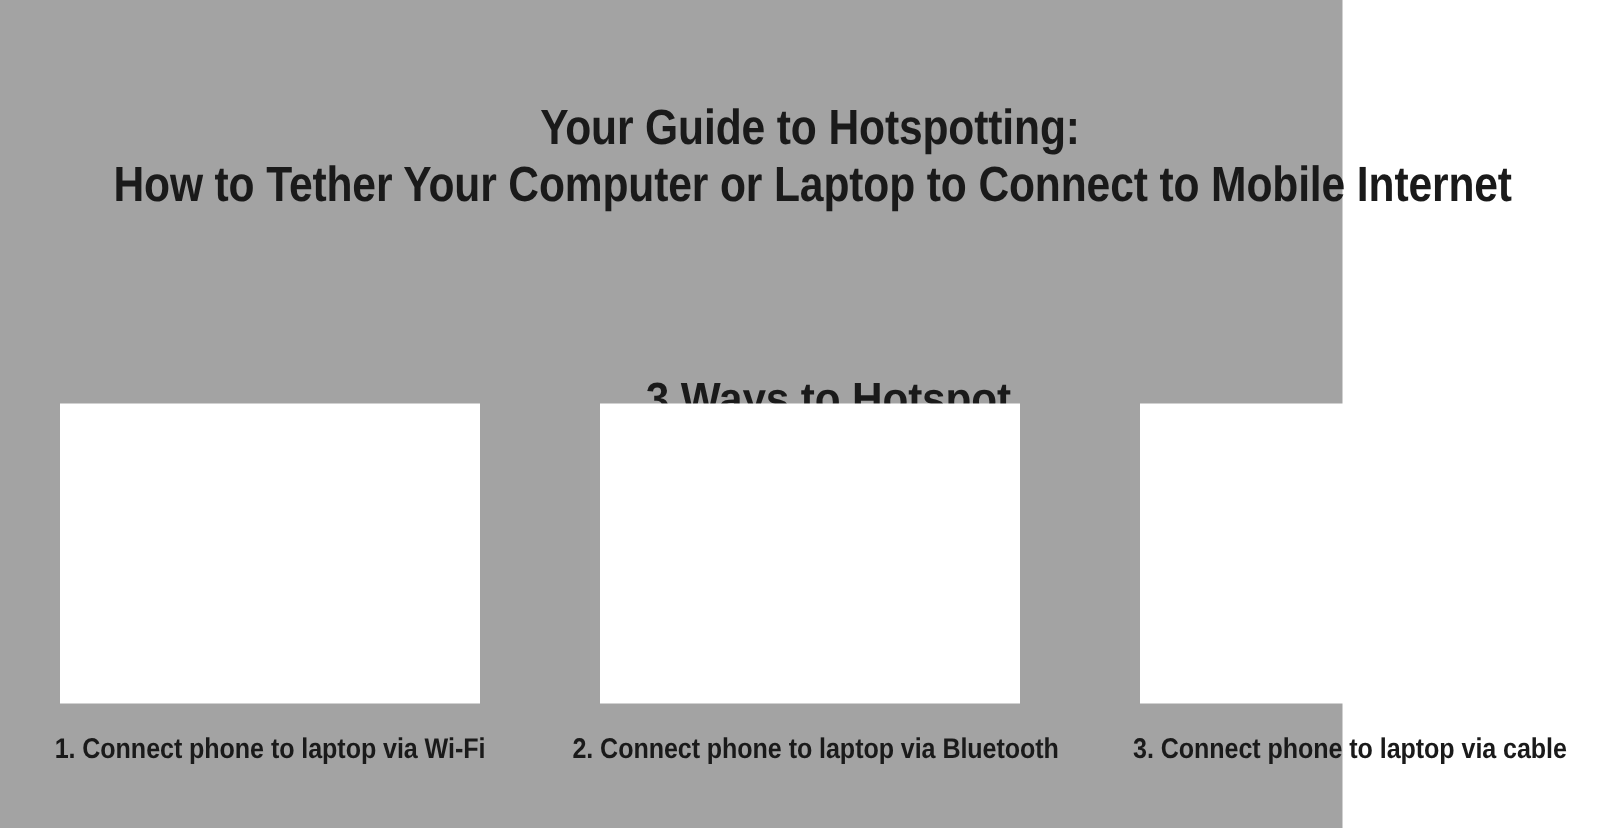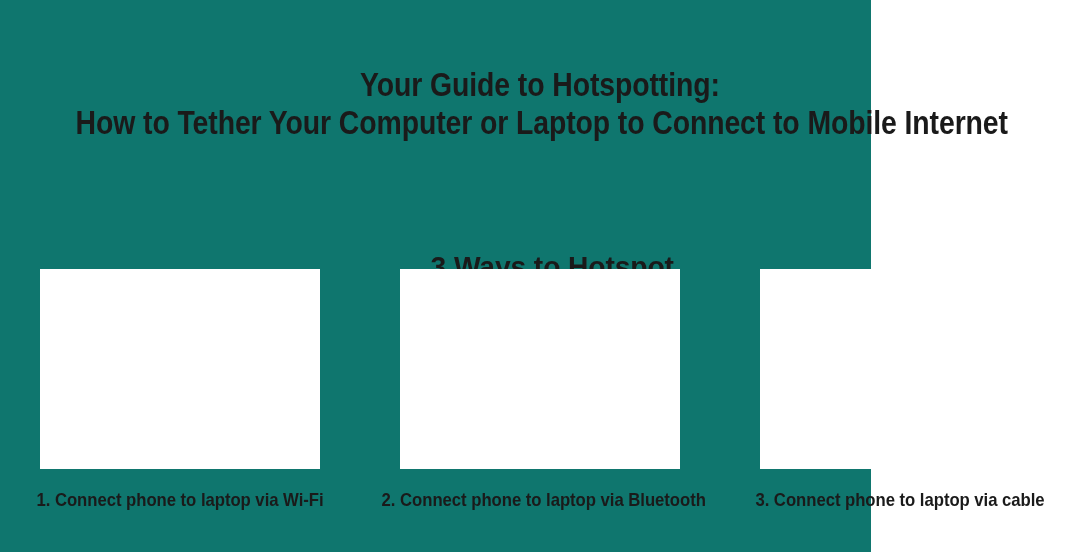--- a/index.html
+++ b/index.html
@@ -20,7 +20,8 @@
     position: relative;
     width: 871px;
     height: 552px;
-    background: #0f766e;
+    background: #a3a3a3;
+    padding-left: 24px;
   }
 
   

